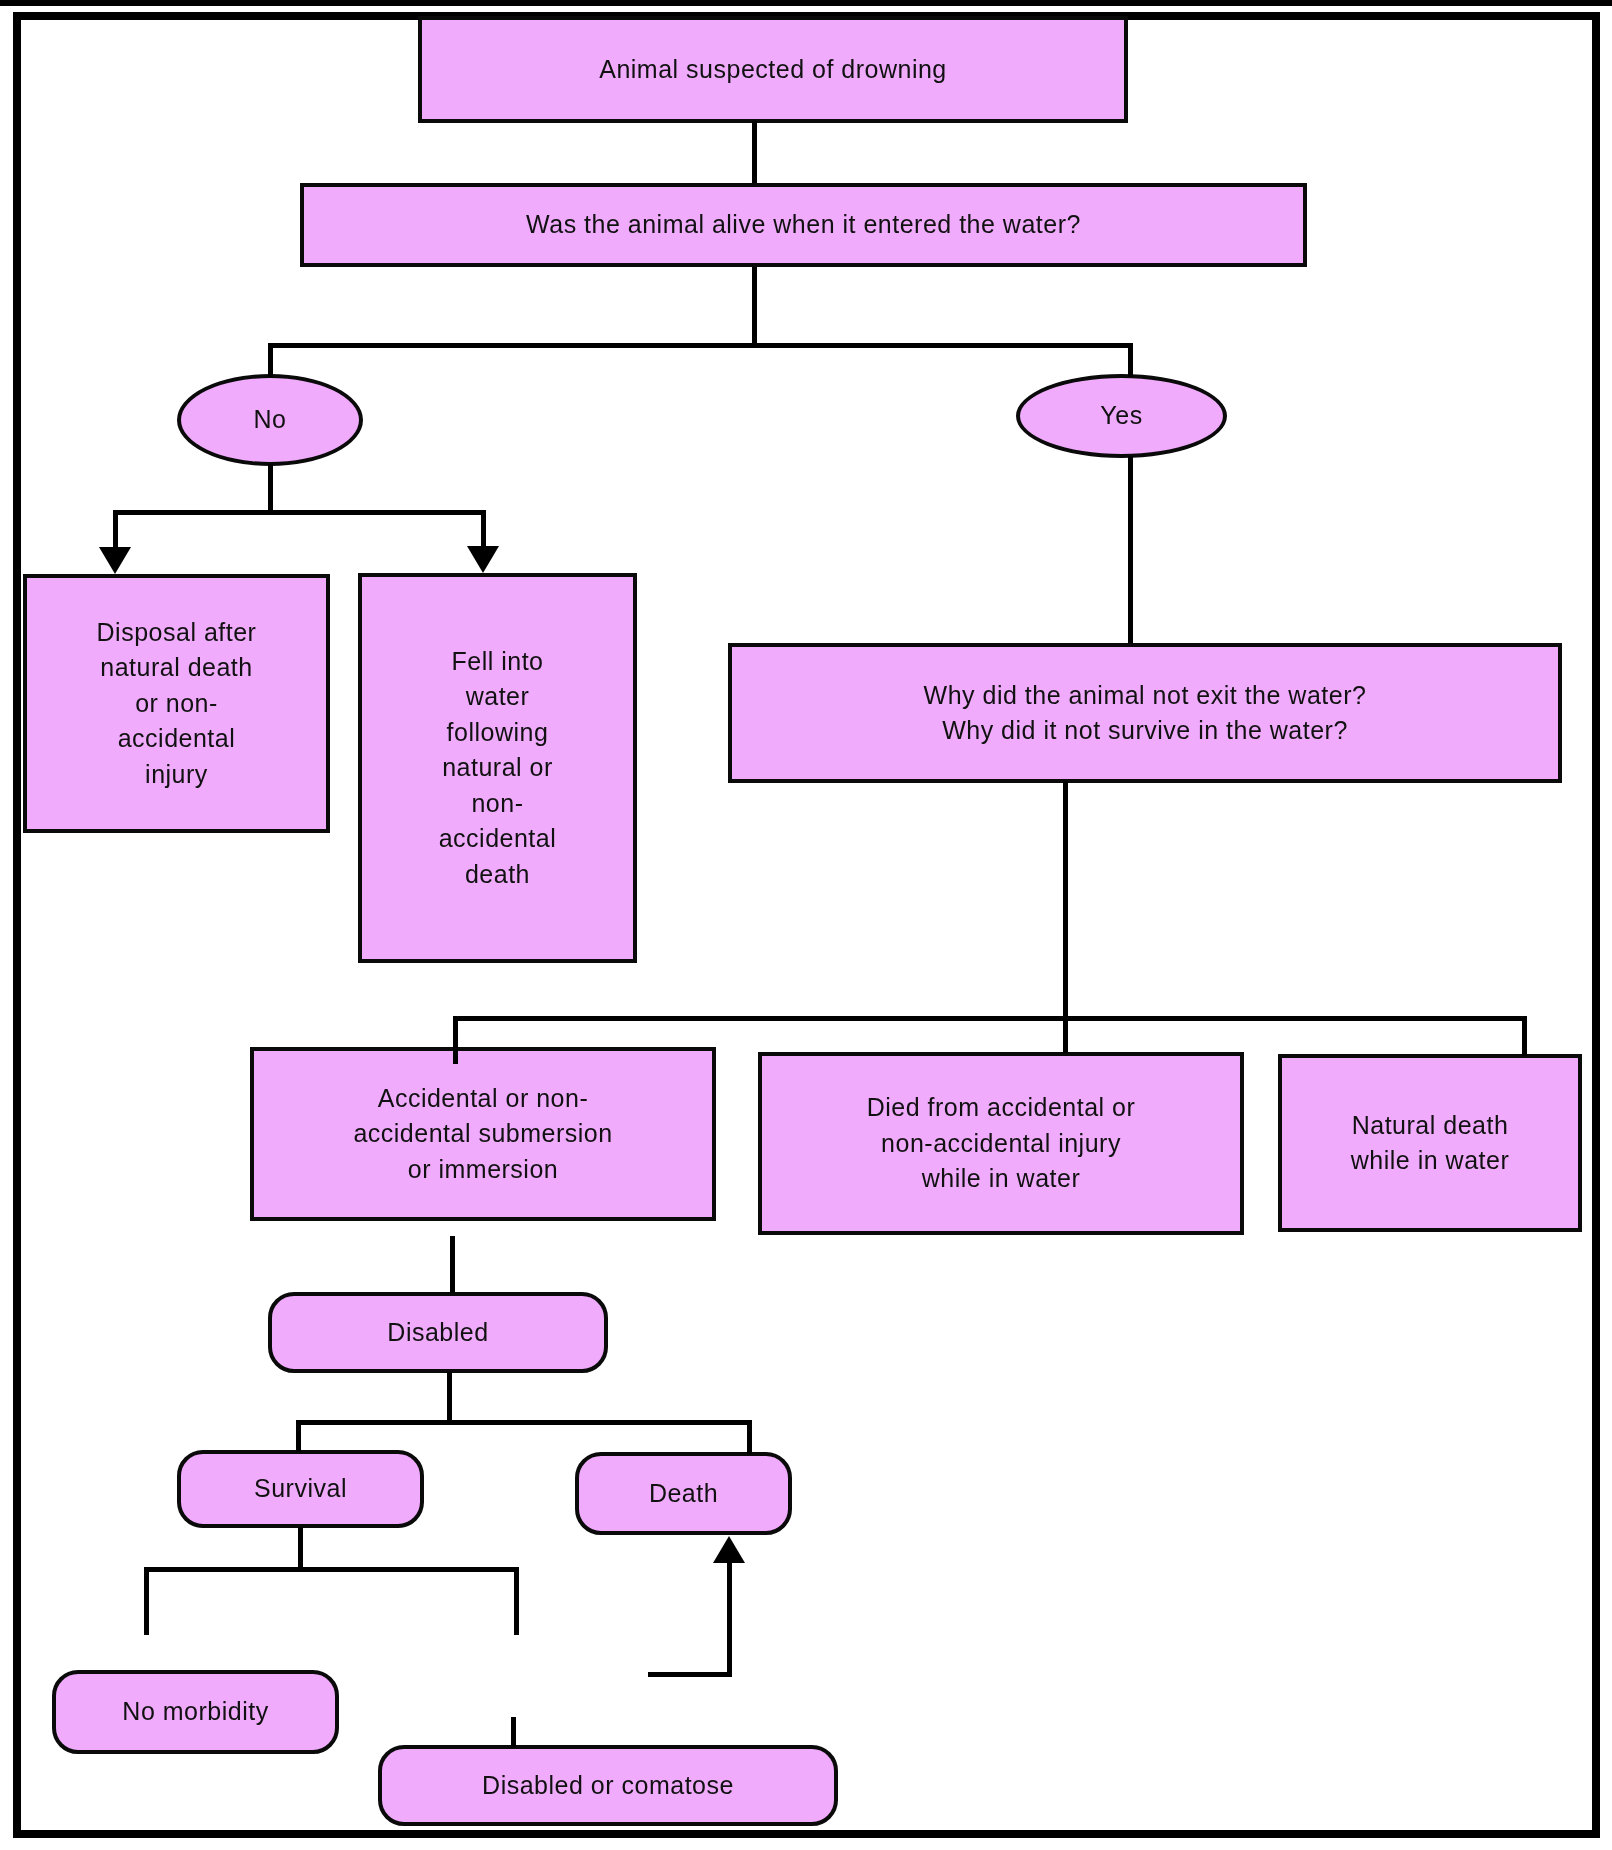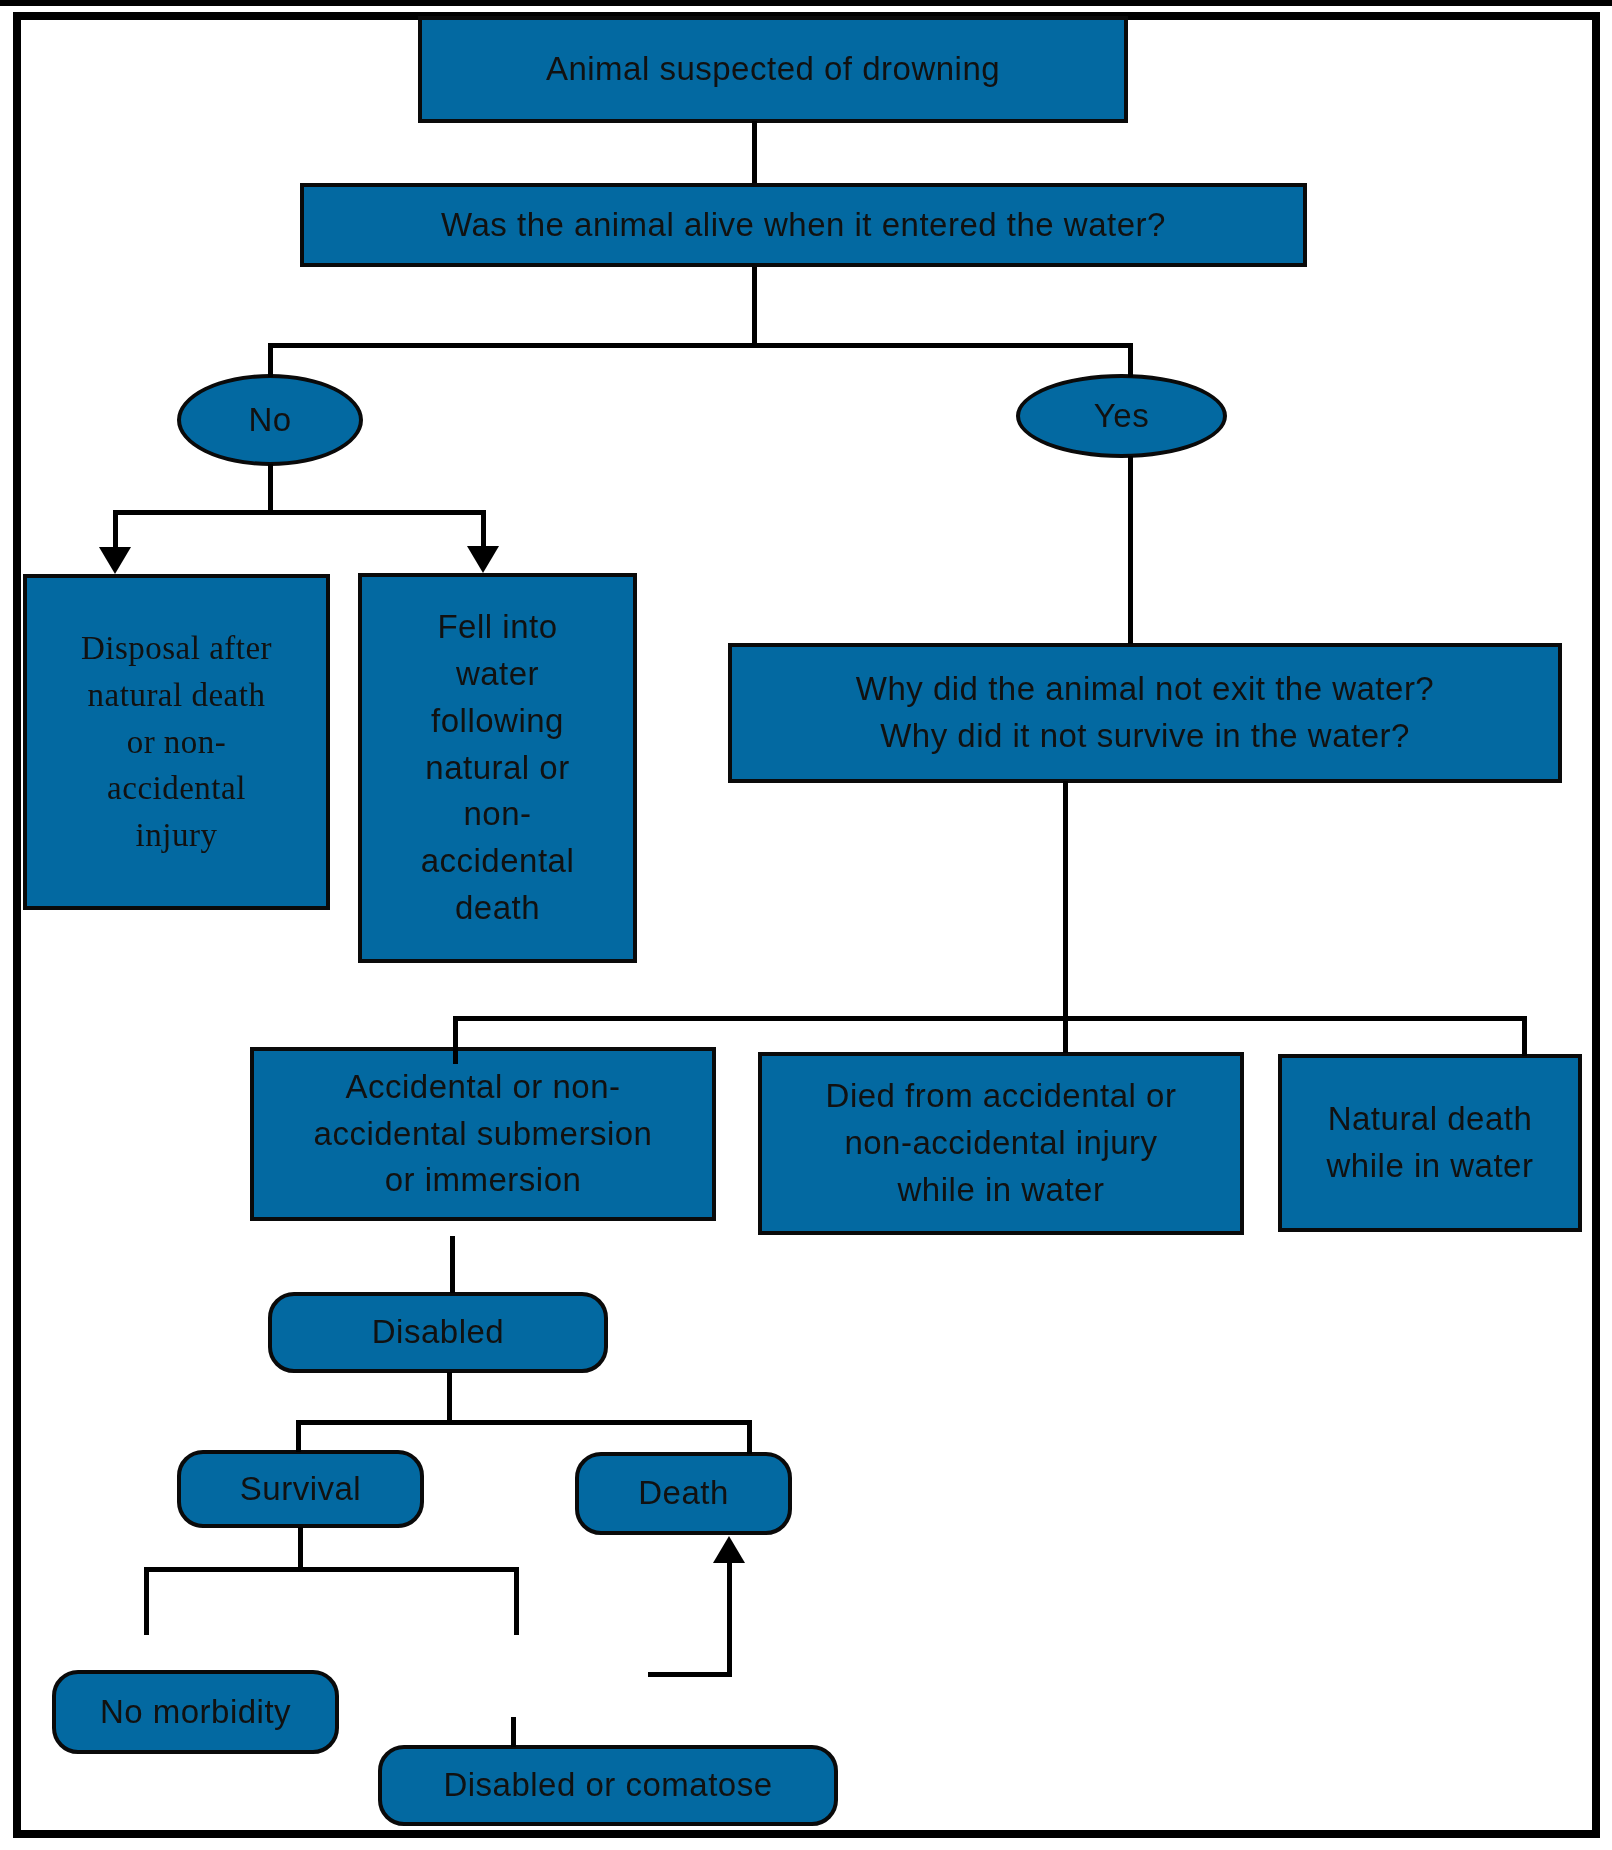--- a/index.html
+++ b/index.html
@@ -21,14 +21,14 @@
   }
   .node {
     position: absolute;
-    background: #0369a1;
+    background: #f0abfc;
     border: 4px solid #0a0a0a;
     box-sizing: border-box;
     display: flex;
     align-items: center;
     justify-content: center;
     text-align: center;
-    font-size: 33px;
+    font-size: 25px;
     line-height: 1.42;
     white-space: pre-line;
     letter-spacing: 0.5px;

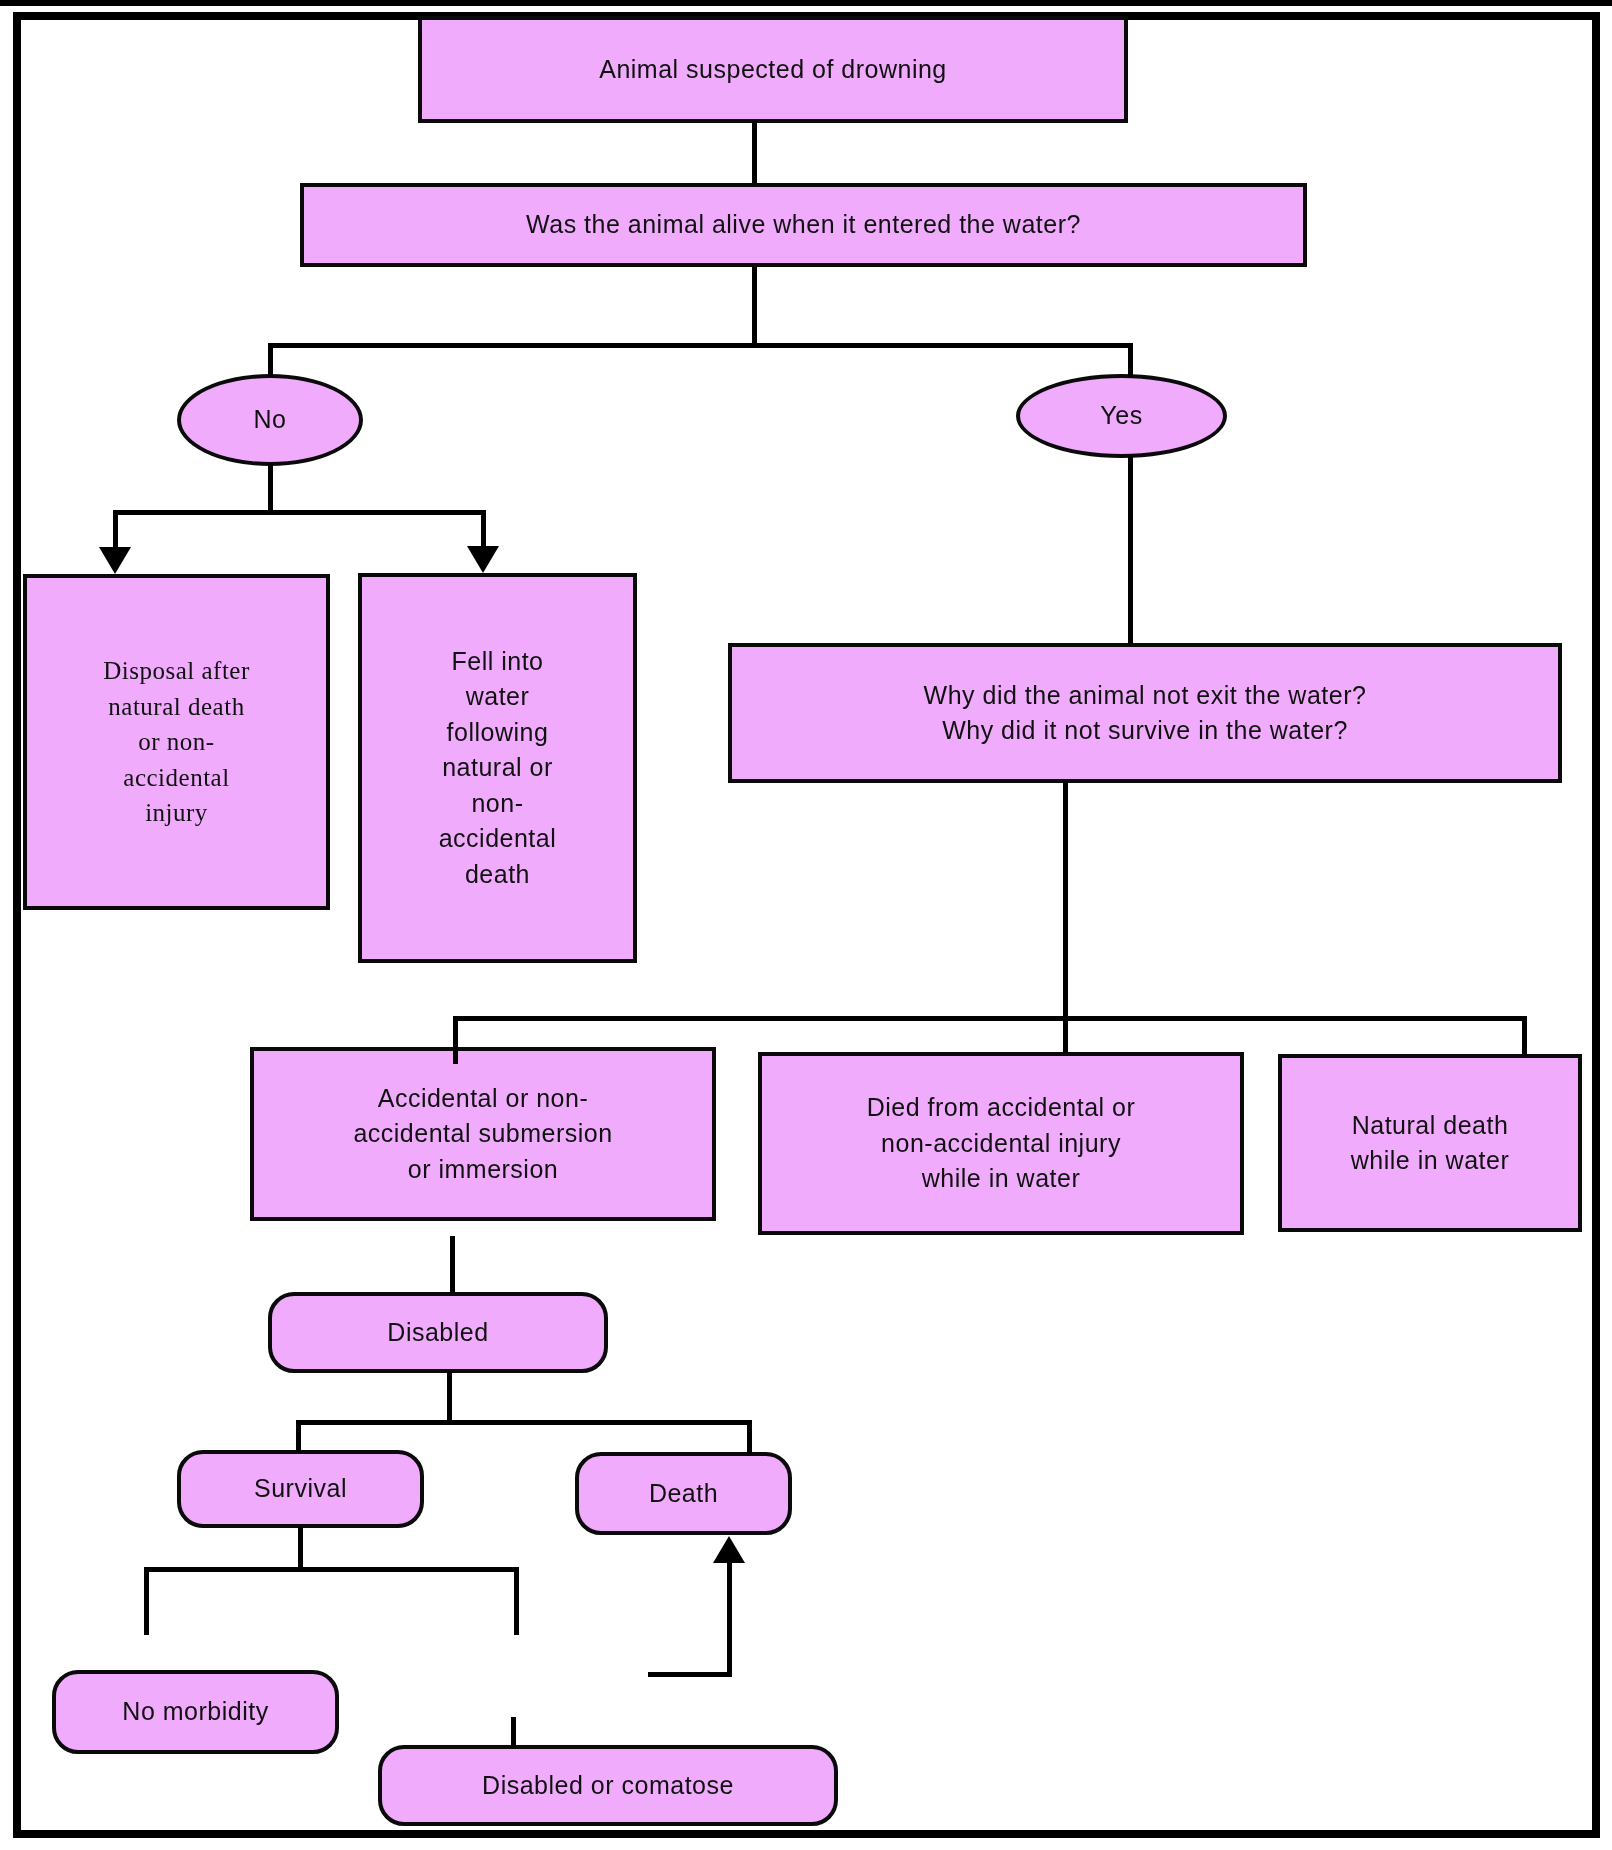--- a/index.html
+++ b/index.html
@@ -55,7 +55,7 @@
   #n-alive        { left: 300px;  top: 183px;  width: 1007px; height: 84px; }
   #n-no           { left: 177px;  top: 374px;  width: 186px; height: 92px; }
   #n-yes          { left: 1016px; top: 374px;  width: 211px; height: 84px; }
-  #n-disposal     { left: 23px;   top: 574px;  width: 307px; height: 336px; font-family: Liberation Serif, serif; }
+  #n-disposal     { left: 23px;   top: 574px;  width: 307px; height: 259px; }
   #n-fell         { left: 358px;  top: 573px;  width: 279px; height: 390px; }
   #n-why          { left: 728px;  top: 643px;  width: 834px; height: 140px; }
   #n-submersion   { left: 250px;  top: 1047px; width: 466px; height: 174px; }

